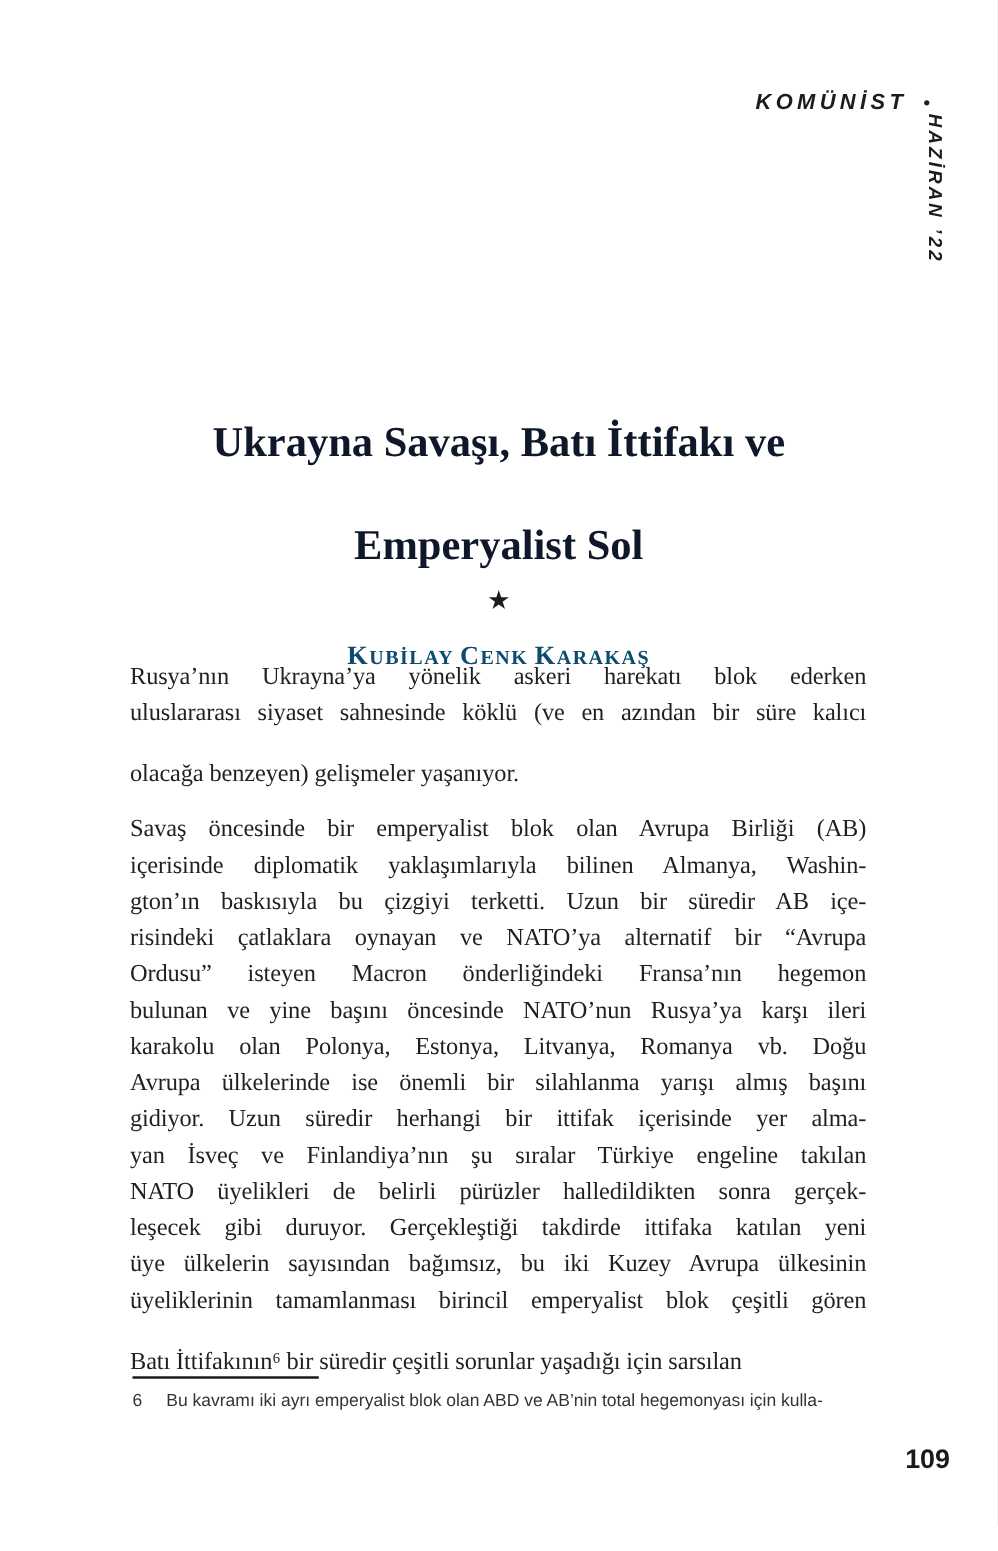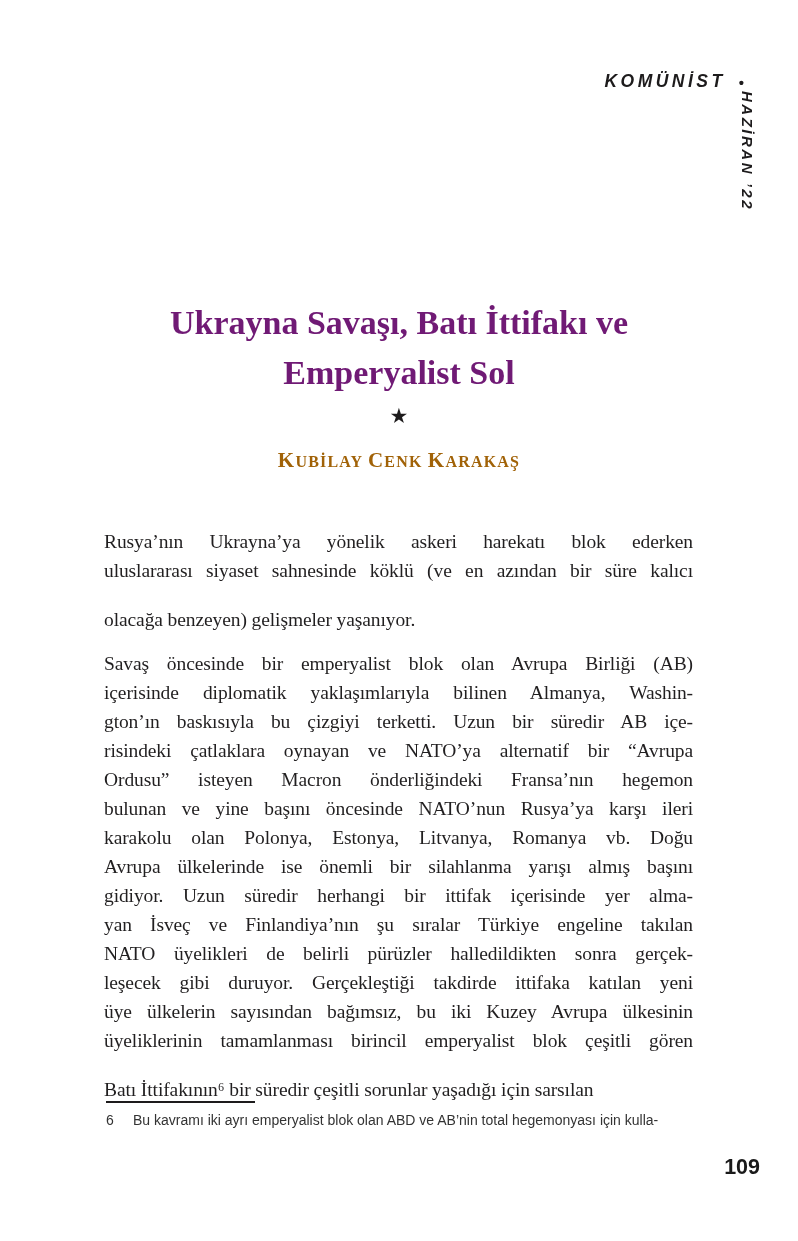--- a/index.html
+++ b/index.html
@@ -68,7 +68,8 @@
     font-weight: bold;
     font-size: 34px;
     line-height: 50px;
-    color: #701a75;
+    color: #0f172a;
+    margin-top: 32px;
   }
   .star {
     margin-top: 6px;

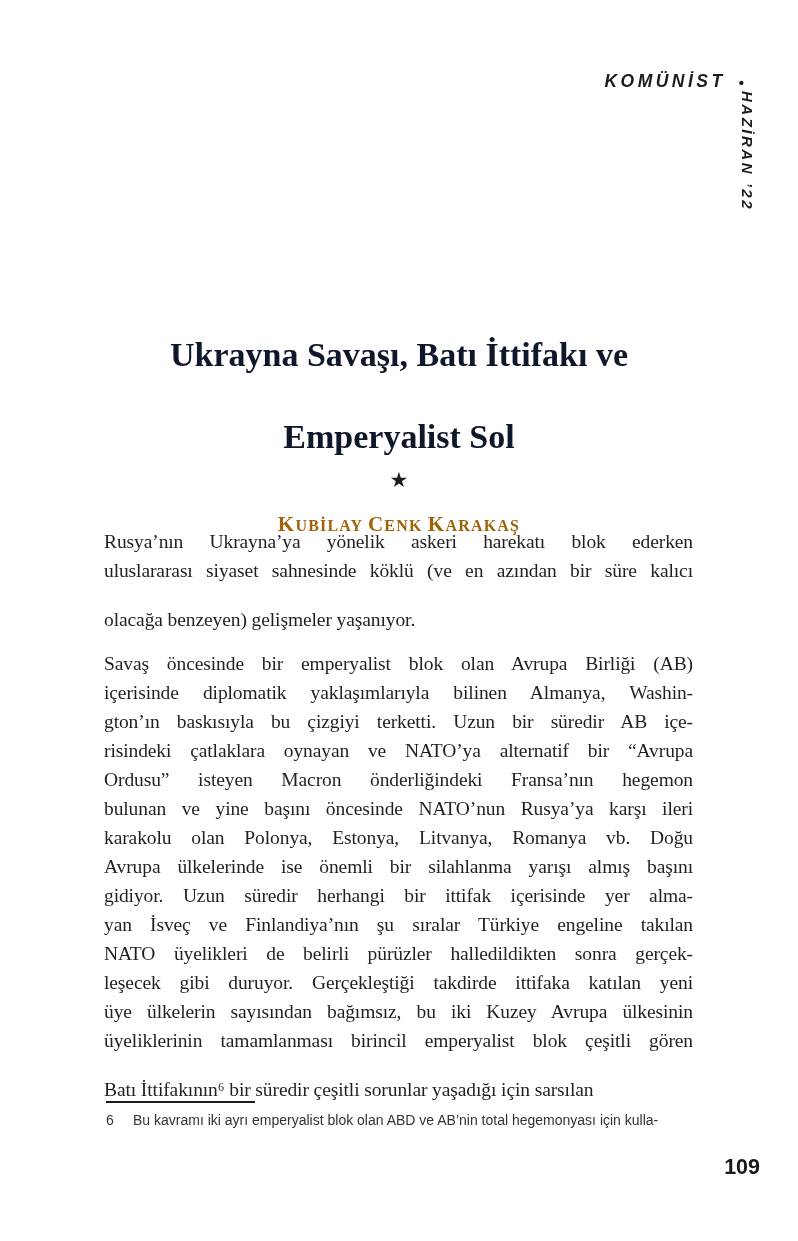--- a/index.html
+++ b/index.html
@@ -83,7 +83,7 @@
     font-weight: bold;
     font-size: 16px;
     letter-spacing: 1.2px;
-    color: #a16207;
+    color: #0c4a6e;
   }
   .author .initial { font-size: 21px; }
 

